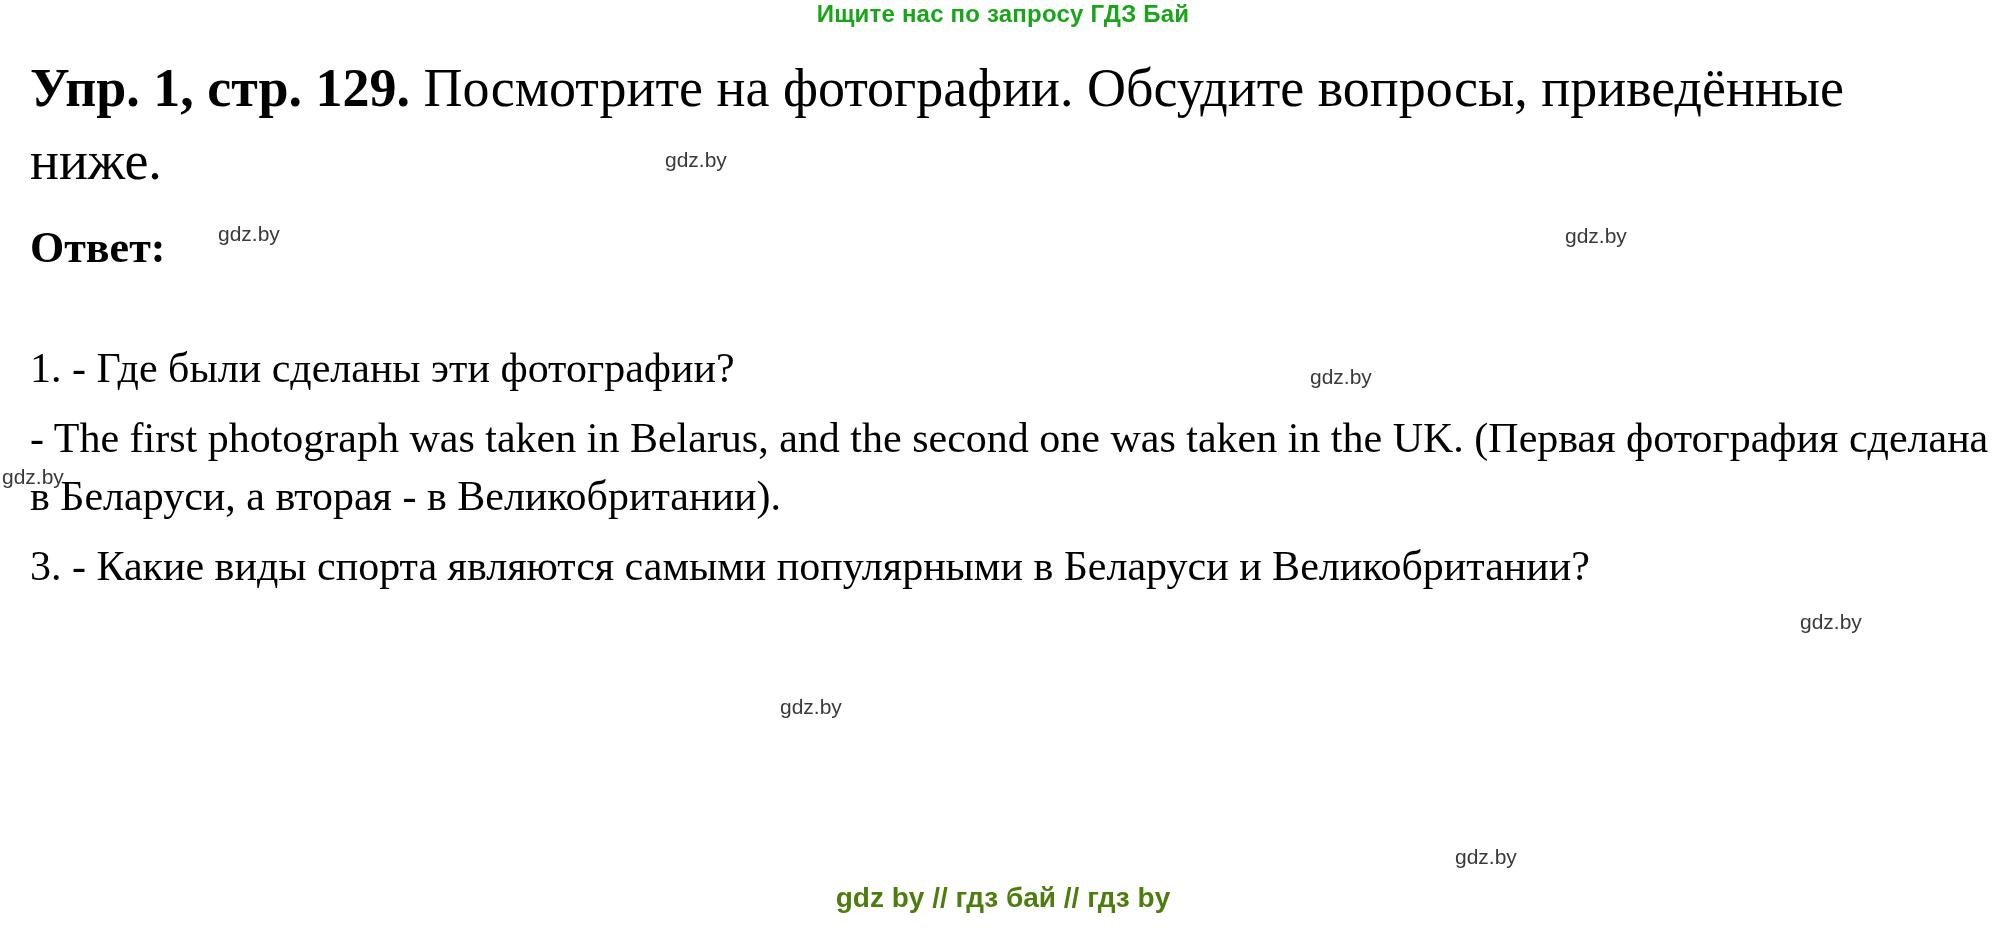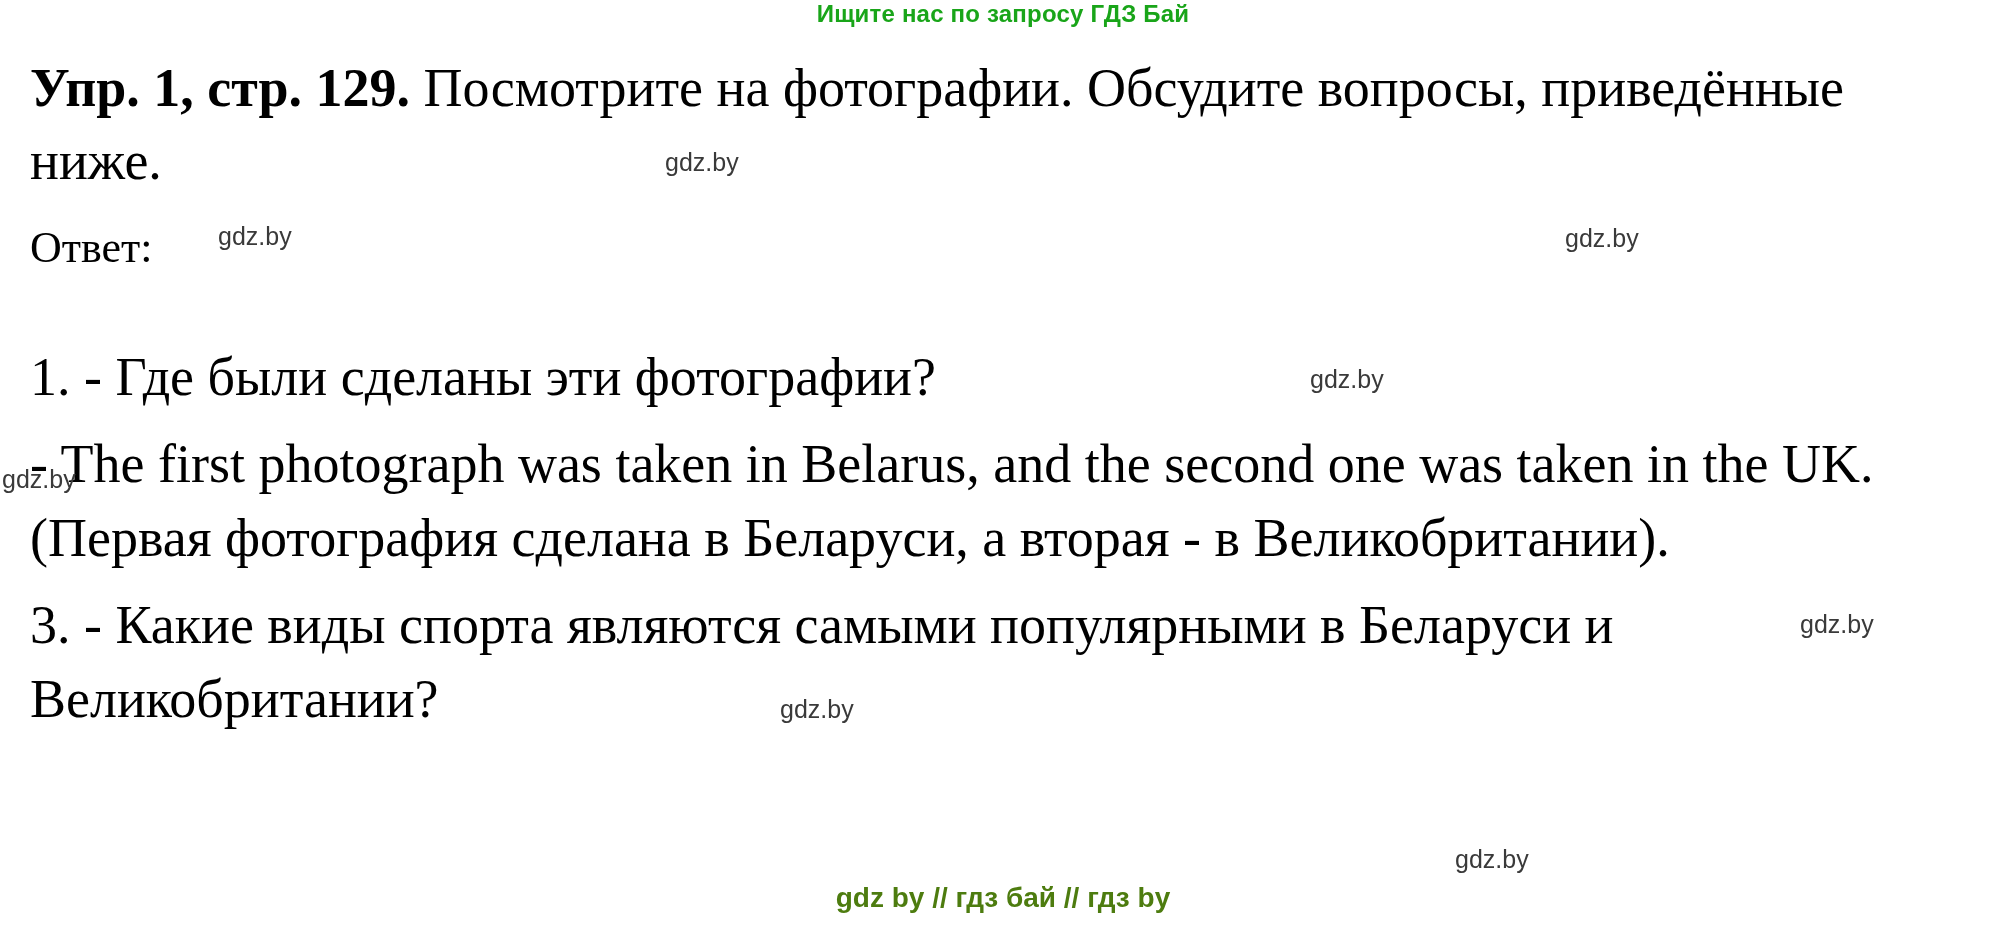--- a/index.html
+++ b/index.html
@@ -94,7 +94,7 @@
   .wm {
     position: absolute;
     font-family: "Liberation Sans", sans-serif;
-    font-size: 25px;
+    font-size: 21px;
     color: #3a3a3a;
     white-space: nowrap;
   }

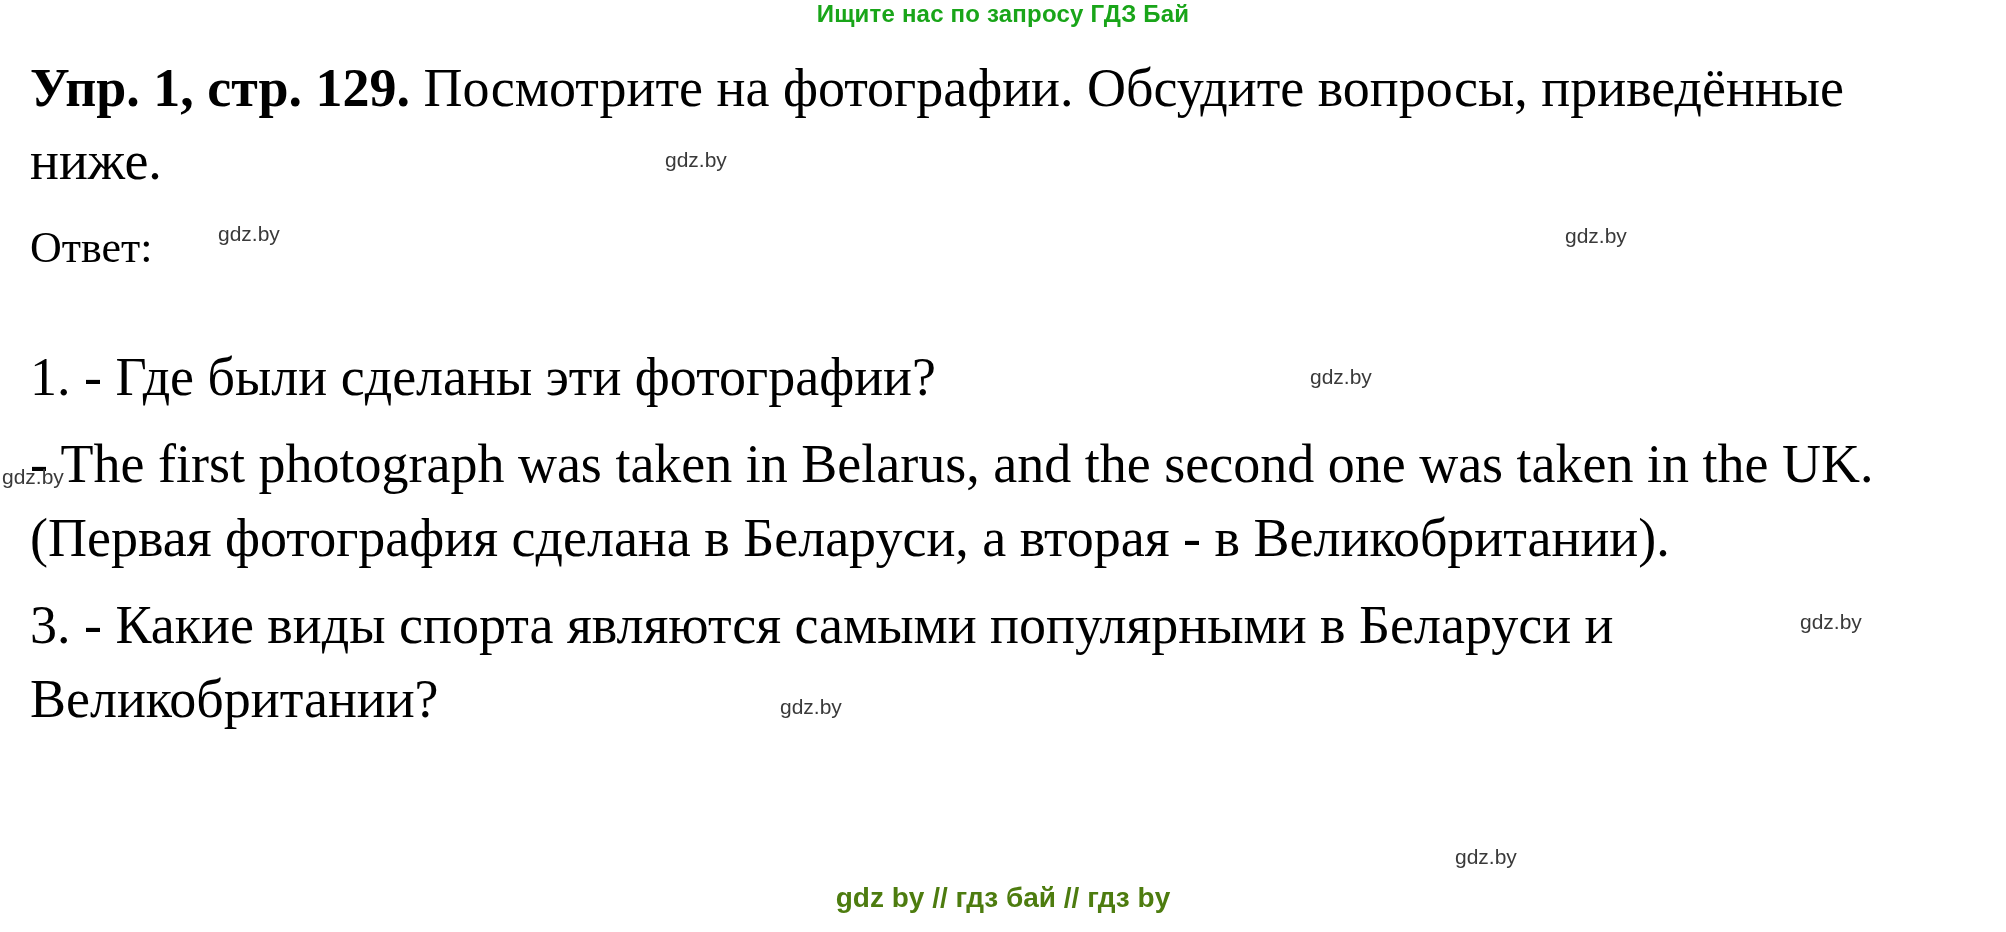--- a/index.html
+++ b/index.html
@@ -58,7 +58,7 @@
     top: 222px;
     left: 30px;
     font-size: 44px;
-    font-weight: normal;
+    font-weight: bold;
   }
 
   .qa-block {

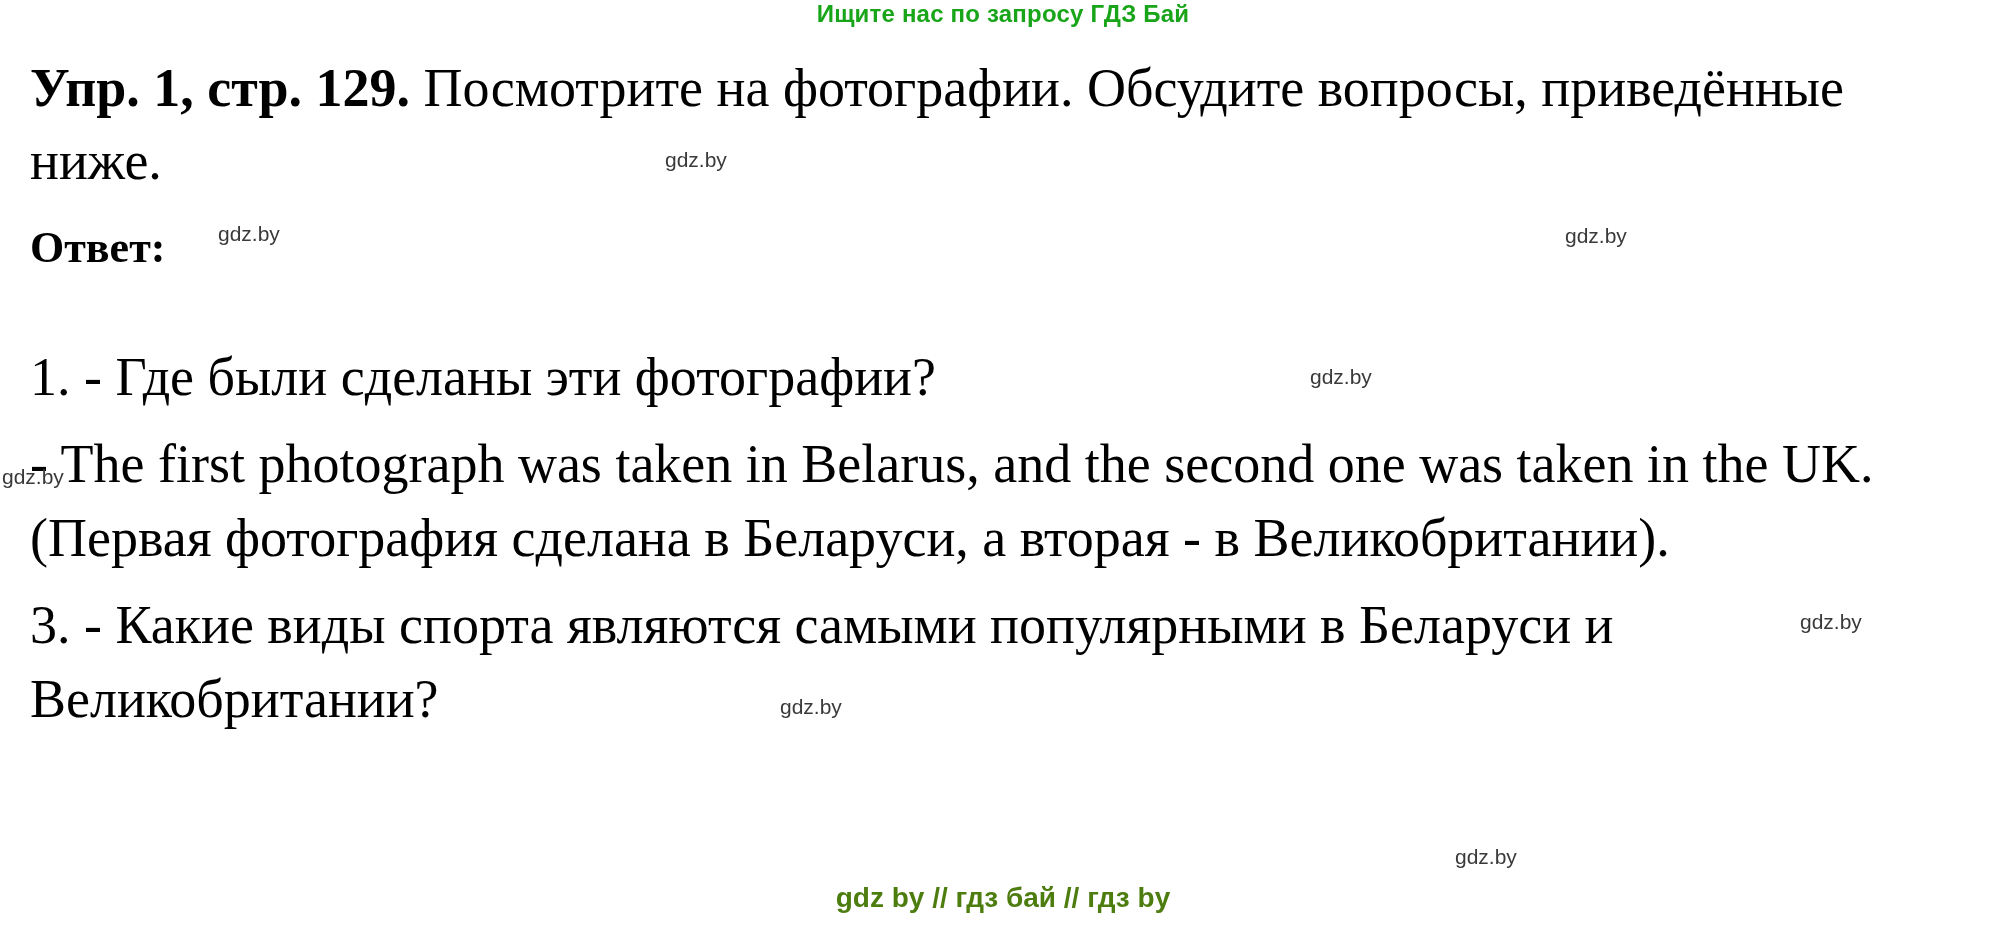--- a/index.html
+++ b/index.html
@@ -66,7 +66,7 @@
     top: 340px;
     left: 30px;
     width: 1975px;
-    font-size: 54px;
+    font-size: 42px;
     line-height: 1.38;
   }
   .qa-line {

